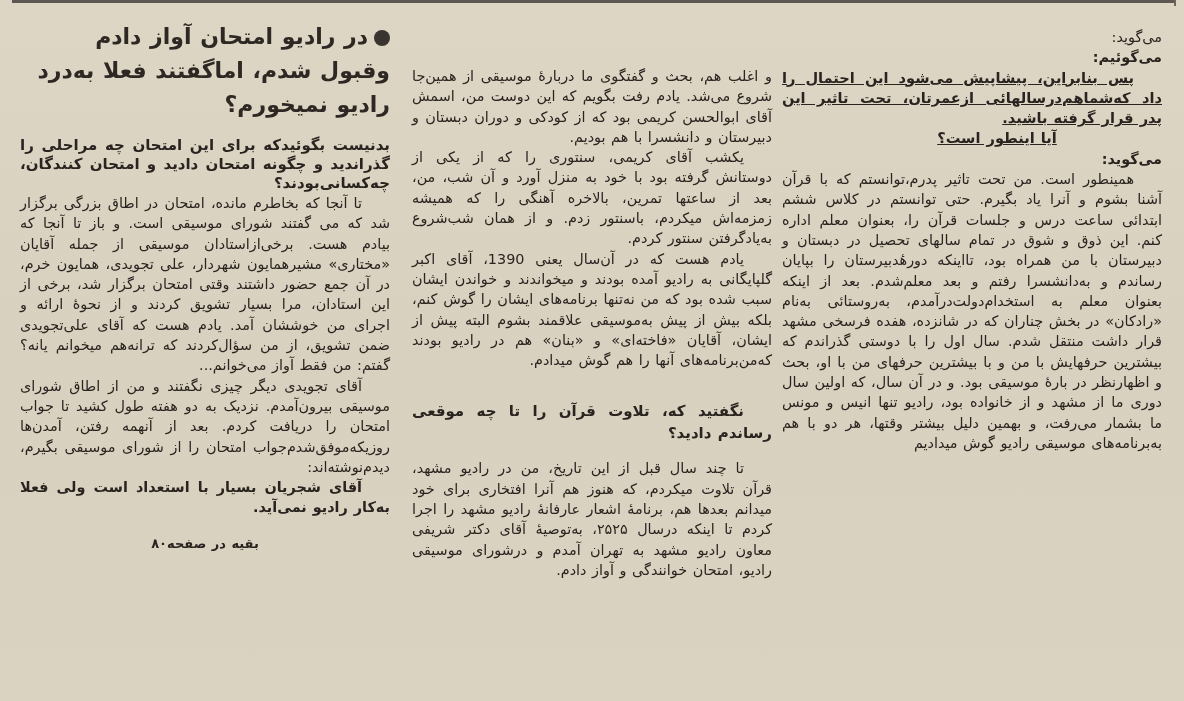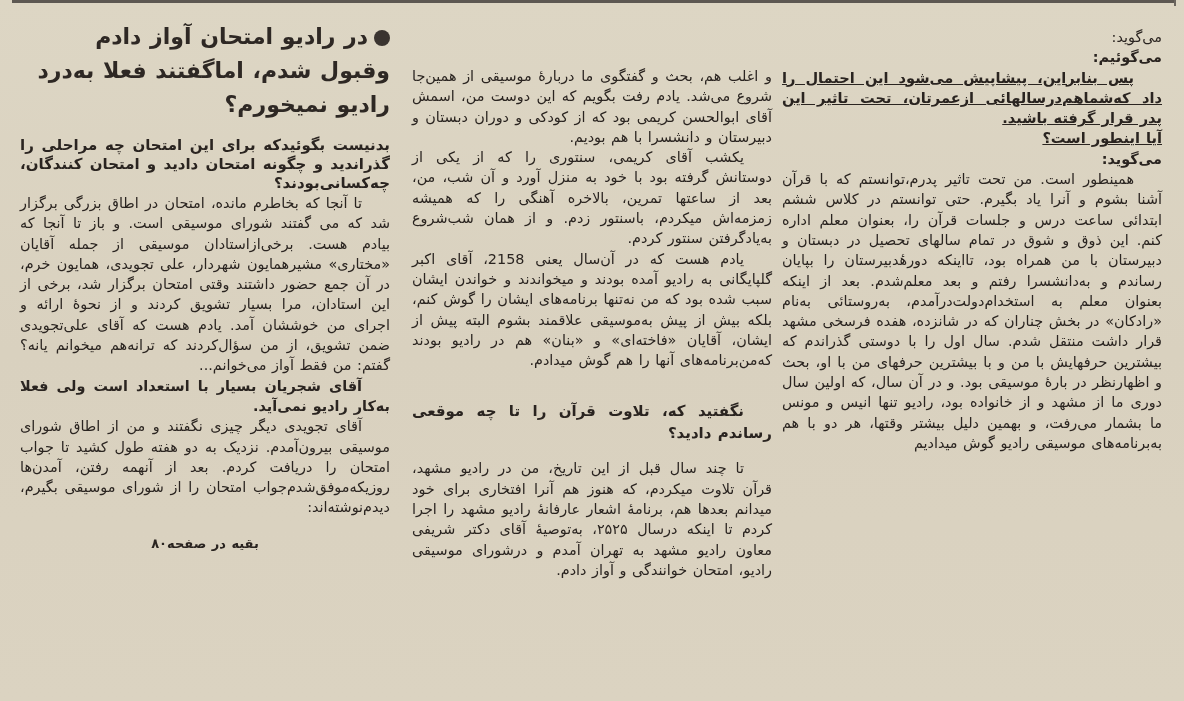--- a/index.html
+++ b/index.html
@@ -33,7 +33,7 @@
     .q { font-weight: bold; font-size: 14.6px; text-decoration: underline; }
     .label { font-weight: normal; padding-right: 0; }
     .label-bold { font-weight: bold; text-align: right; padding-left: 70px; }
-    .label-centre { padding-left: 50px; }
+    .label-centre { text-align: center; padding-left: 50px; }
     .headline {
       font-weight: bold; font-size: 22px; line-height: 34px; text-align: right;
       color: #2e2824;

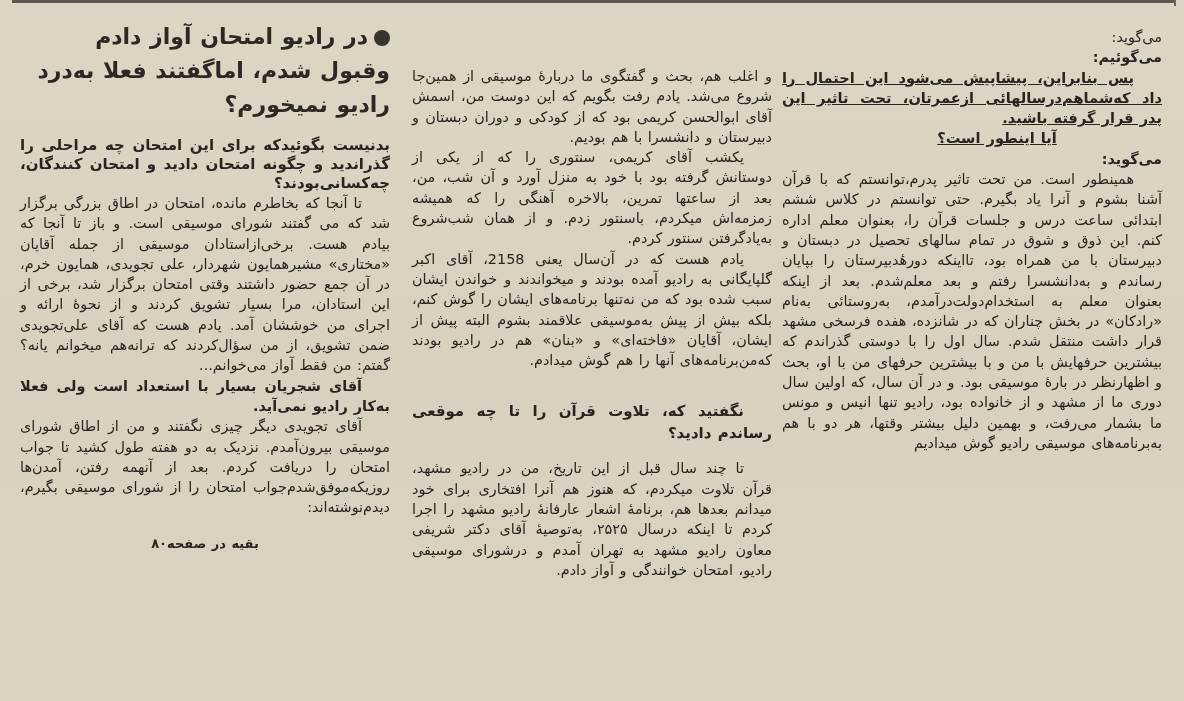--- a/index.html
+++ b/index.html
@@ -68,7 +68,7 @@
   <div class="column col-mid">
     <p>و اغلب هم، بحث و گفتگوی ما دربارهٔ موسیقی از همین‌جا شروع می‌شد. یادم رفت بگویم که این دوست من، اسمش آقای ابوالحسن کریمی بود که از کودکی و دوران دبستان و دبیرستان و دانشسرا با هم بودیم.</p>
     <p class="indent">یکشب آقای کریمی، سنتوری را که از یکی از دوستانش گرفته بود با خود به منزل آورد و آن شب، من، بعد از ساعتها تمرین، بالاخره آهنگی را که همیشه زمزمه‌اش میکردم، باسنتور زدم. و از همان شب‌شروع به‌یادگرفتن سنتور کردم.</p>
-    <p class="indent">یادم هست که در آن‌سال یعنی 2158، آقای اکبر گلپایگانی به رادیو آمده بودند و میخواندند و خواندن ایشان سبب شده بود که من نه‌تنها برنامه‌های ایشان را گوش کنم، بلکه بیش از پیش به‌موسیقی علاقمند بشوم البته پیش از ایشان، آقایان «فاخته‌ای» و «بنان» هم در رادیو بودند که‌من‌برنامه‌های آنها را هم گوش میدادم.</p>
+    <p class="indent">یادم هست که در آن‌سال یعنی 1390، آقای اکبر گلپایگانی به رادیو آمده بودند و میخواندند و خواندن ایشان سبب شده بود که من نه‌تنها برنامه‌های ایشان را گوش کنم، بلکه بیش از پیش به‌موسیقی علاقمند بشوم البته پیش از ایشان، آقایان «فاخته‌ای» و «بنان» هم در رادیو بودند که‌من‌برنامه‌های آنها را هم گوش میدادم.</p>
     <p class="midq">نگفتید که، تلاوت قرآن را تا چه موقعی رساندم دادید؟</p>
     <p class="indent">تا چند سال قبل از این تاریخ، من در رادیو مشهد، قرآن تلاوت میکردم، که هنوز هم آنرا افتخاری برای خود میدانم بعدها هم، برنامهٔ اشعار عارفانهٔ رادیو مشهد را اجرا کردم تا اینکه درسال ۲۵۲۵، به‌توصیهٔ آقای دکتر شریفی معاون رادیو مشهد به تهران آمدم و درشورای موسیقی رادیو، امتحان خوانندگی و آواز دادم.</p>
   </div>

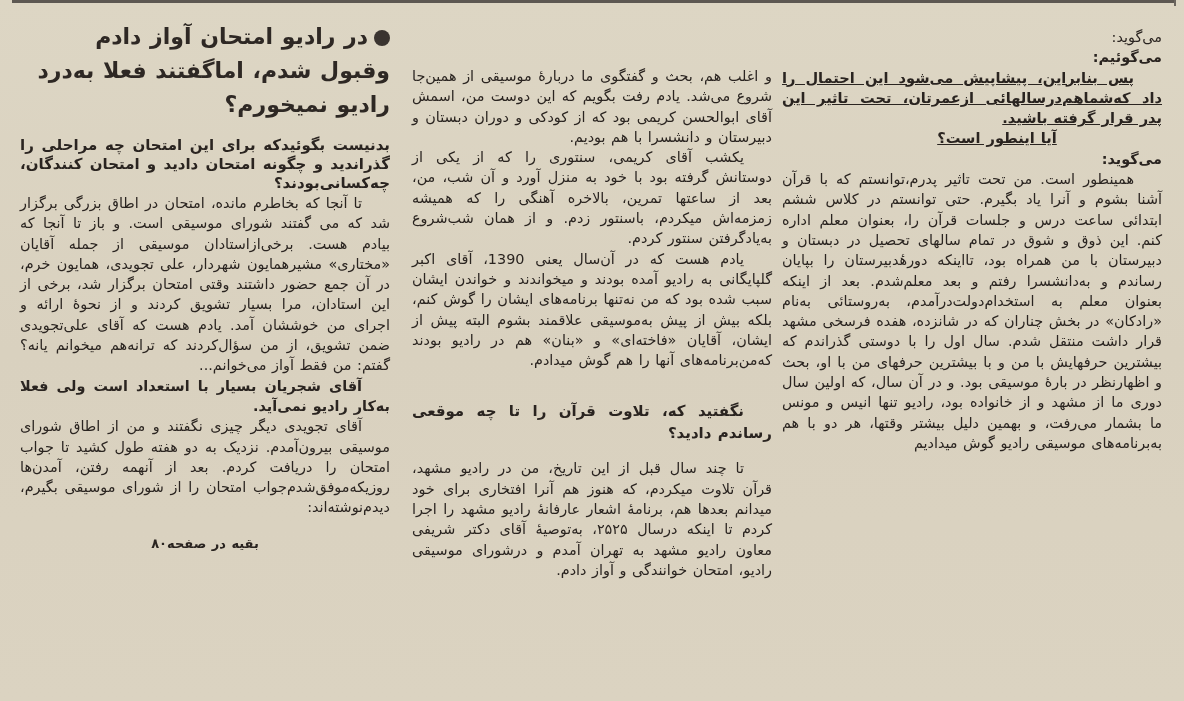--- a/index.html
+++ b/index.html
@@ -79,8 +79,8 @@
     </div>
     <p class="subq">بدنیست بگوئیدکه برای این امتحان چه مراحلی را گذراندید و چگونه امتحان دادید و امتحان کنندگان، چه‌کسانی‌بودند؟</p>
     <p class="indent">تا آنجا که بخاطرم مانده، امتحان در اطاق بزرگی برگزار شد که می گفتند شورای موسیقی است. و باز تا آنجا که بیادم هست. برخی‌ازاستادان موسیقی از جمله آقایان «مختاری» مشیرهمایون شهردار، علی تجویدی، همایون خرم، در آن جمع حضور داشتند وقتی امتحان برگزار شد، برخی از این استادان، مرا بسیار تشویق کردند و از نحوهٔ ارائه و اجرای من خوششان آمد. یادم هست که آقای علی‌تجویدی ضمن تشویق، از من سؤال‌کردند که ترانه‌هم میخوانم یانه؟ گفتم: من فقط آواز می‌خوانم...</p>
+    <p class="indent">آقای تجویدی دیگر چیزی نگفتند و من از اطاق شورای موسیقی بیرون‌آمدم. نزدیک به دو هفته طول کشید تا جواب امتحان را دریافت کردم. بعد از آنهمه رفتن، آمدن‌ها روزیکه‌موفق‌شدم‌جواب امتحان را از شورای موسیقی بگیرم، دیدم‌نوشته‌اند:</p>
     <p class="indent emph">آقای شجریان بسیار با استعداد است ولی فعلا به‌کار رادیو نمی‌آید.</p>
-    <p class="indent">آقای تجویدی دیگر چیزی نگفتند و من از اطاق شورای موسیقی بیرون‌آمدم. نزدیک به دو هفته طول کشید تا جواب امتحان را دریافت کردم. بعد از آنهمه رفتن، آمدن‌ها روزیکه‌موفق‌شدم‌جواب امتحان را از شورای موسیقی بگیرم، دیدم‌نوشته‌اند:</p>
     <p class="cont">بقیه در صفحه۸۰</p>
   </div>
 </div>

